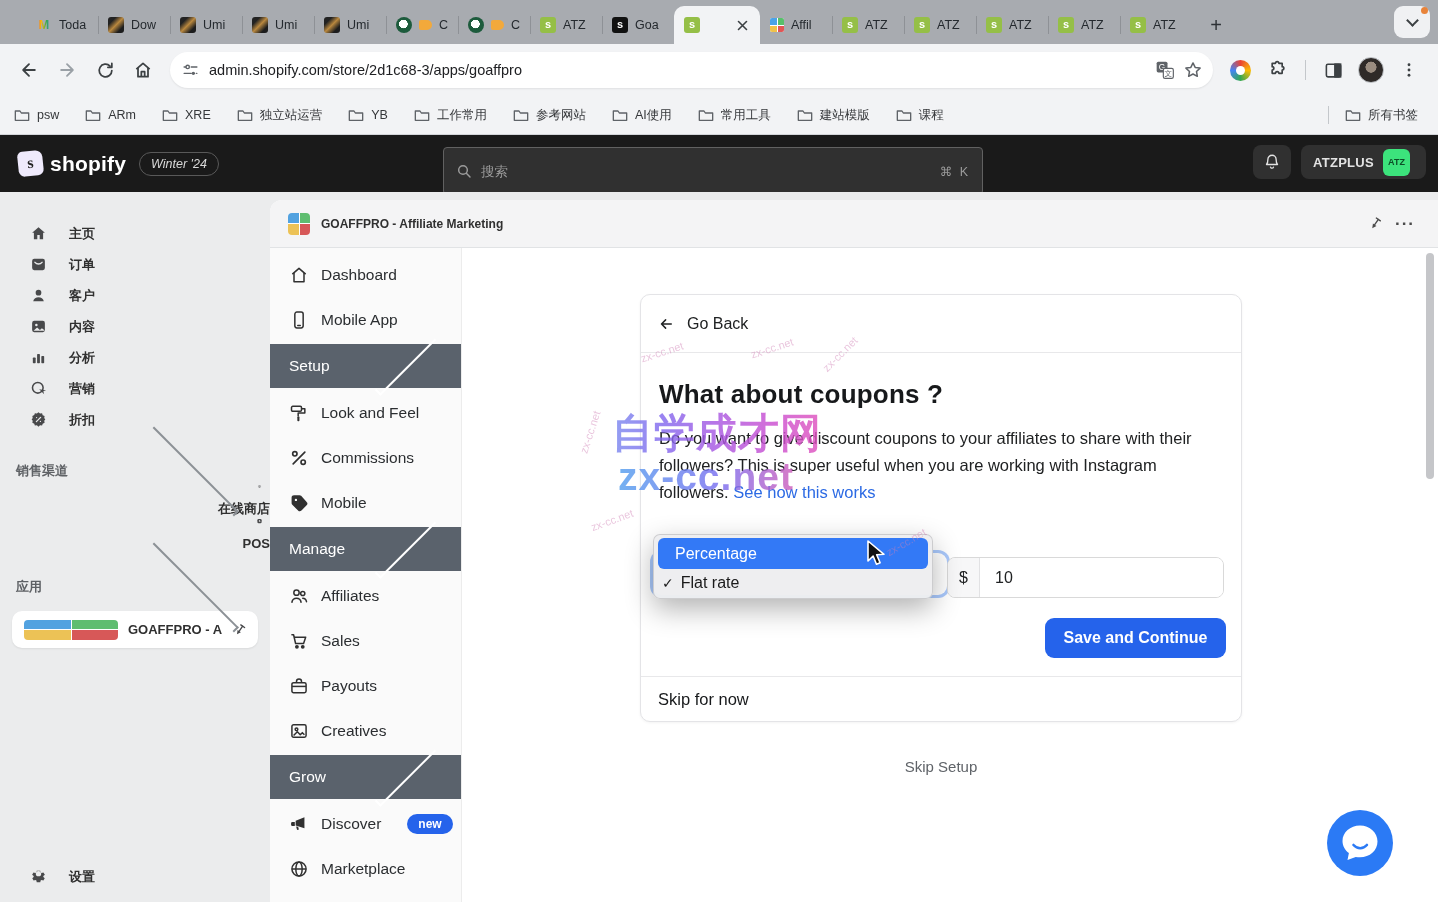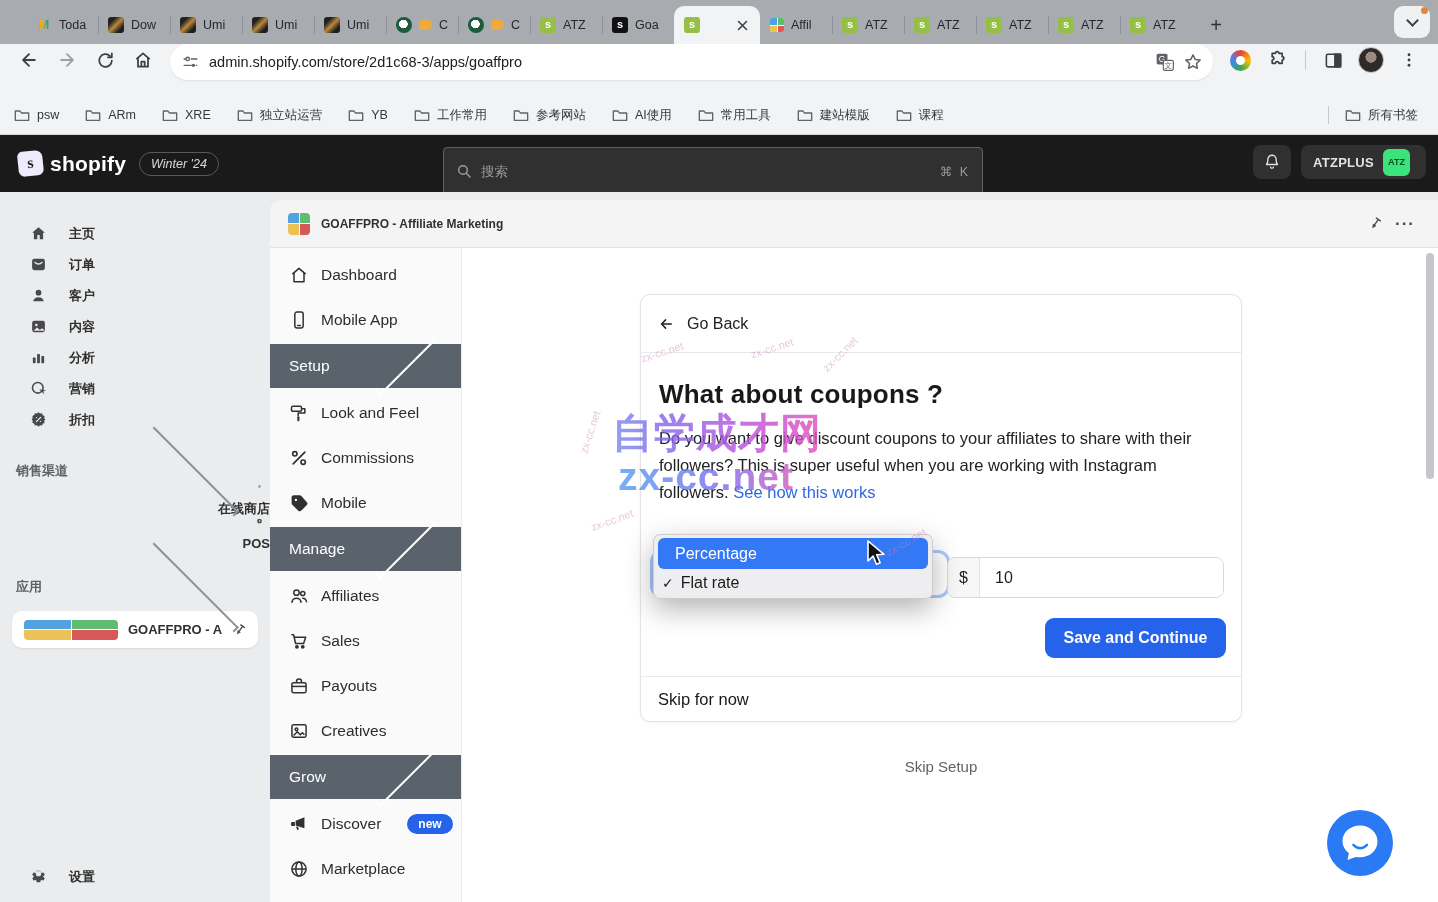--- a/index.html
+++ b/index.html
@@ -32,7 +32,7 @@
   .chevi { width:9px; height:9px; border-left:2px solid #3c4043; border-bottom:2px solid #3c4043; transform:rotate(-45deg); margin-top:-4px; }
 
   
-  .toolbar { position:absolute; left:0; top:44px; width:1438px; height:52px; background:#f2f3f5; display:flex; align-items:flex-start; padding:0 10px; }
+  .toolbar { position:absolute; left:0; top:44px; width:1438px; height:52px; background:#f2f3f5; display:flex; align-items:center; padding:0 10px; }
   .nav-ic { width:32px; height:32px; display:flex; align-items:center; justify-content:center; border-radius:50%; margin:0 3px; }
   .urlbar { flex:1; height:36px; background:#fff; border-radius:18px; margin:0 8px; display:flex; align-items:center; padding:0 10px 0 12px; box-shadow:0 1px 2px rgba(0,0,0,.08); }
   .url-text { font-size:14.5px; color:#202124; margin-left:10px; flex:1; white-space:nowrap; overflow:hidden; }

